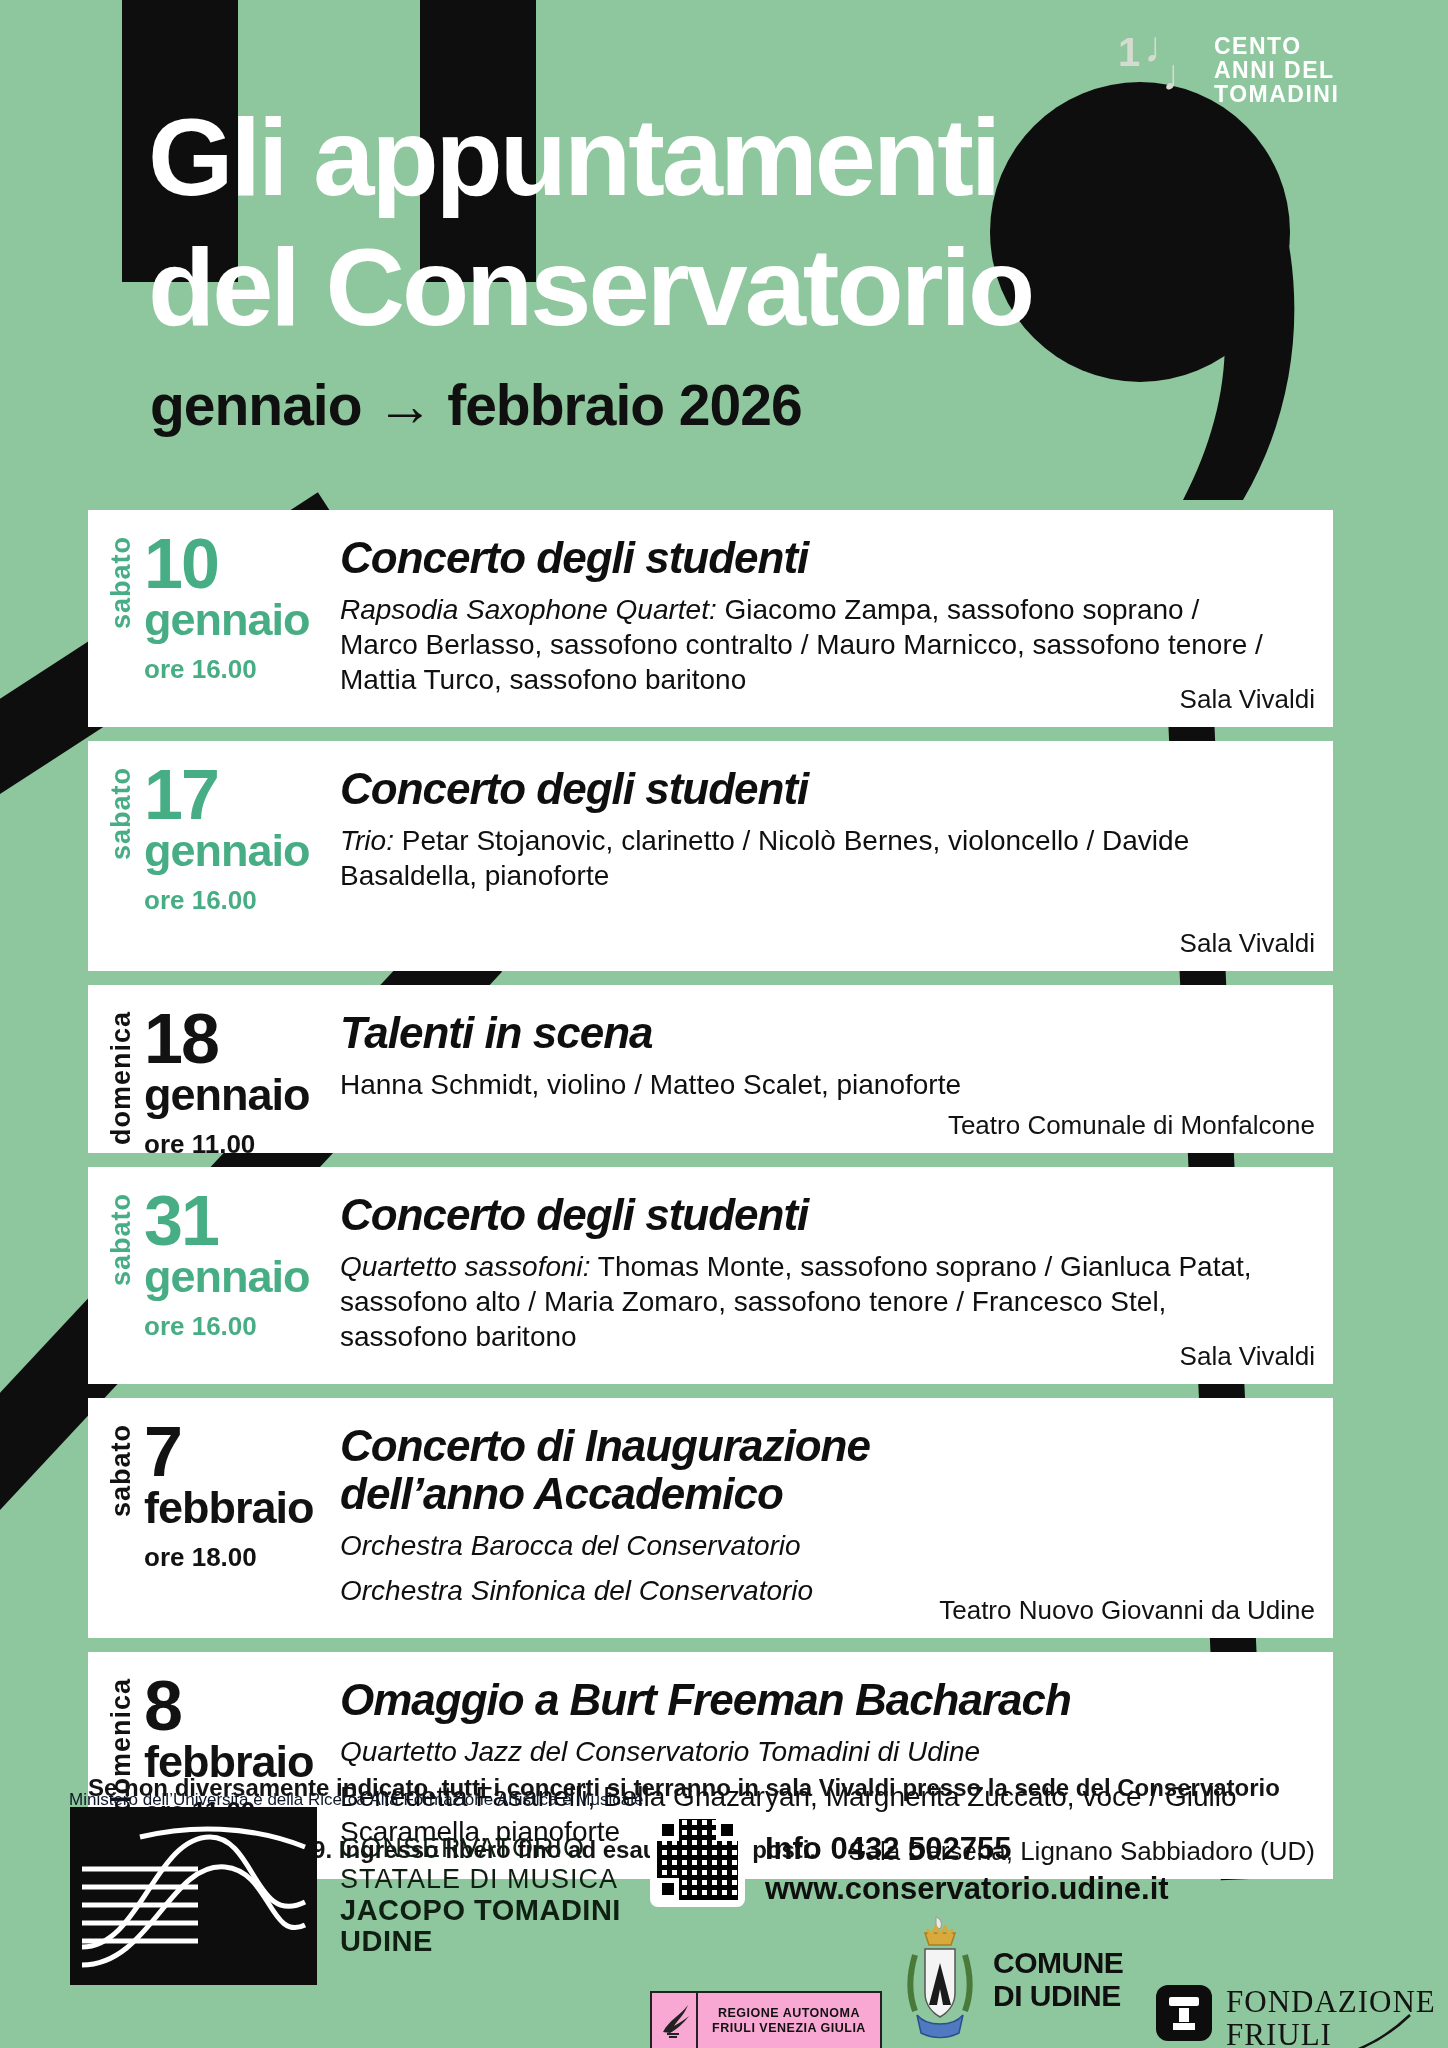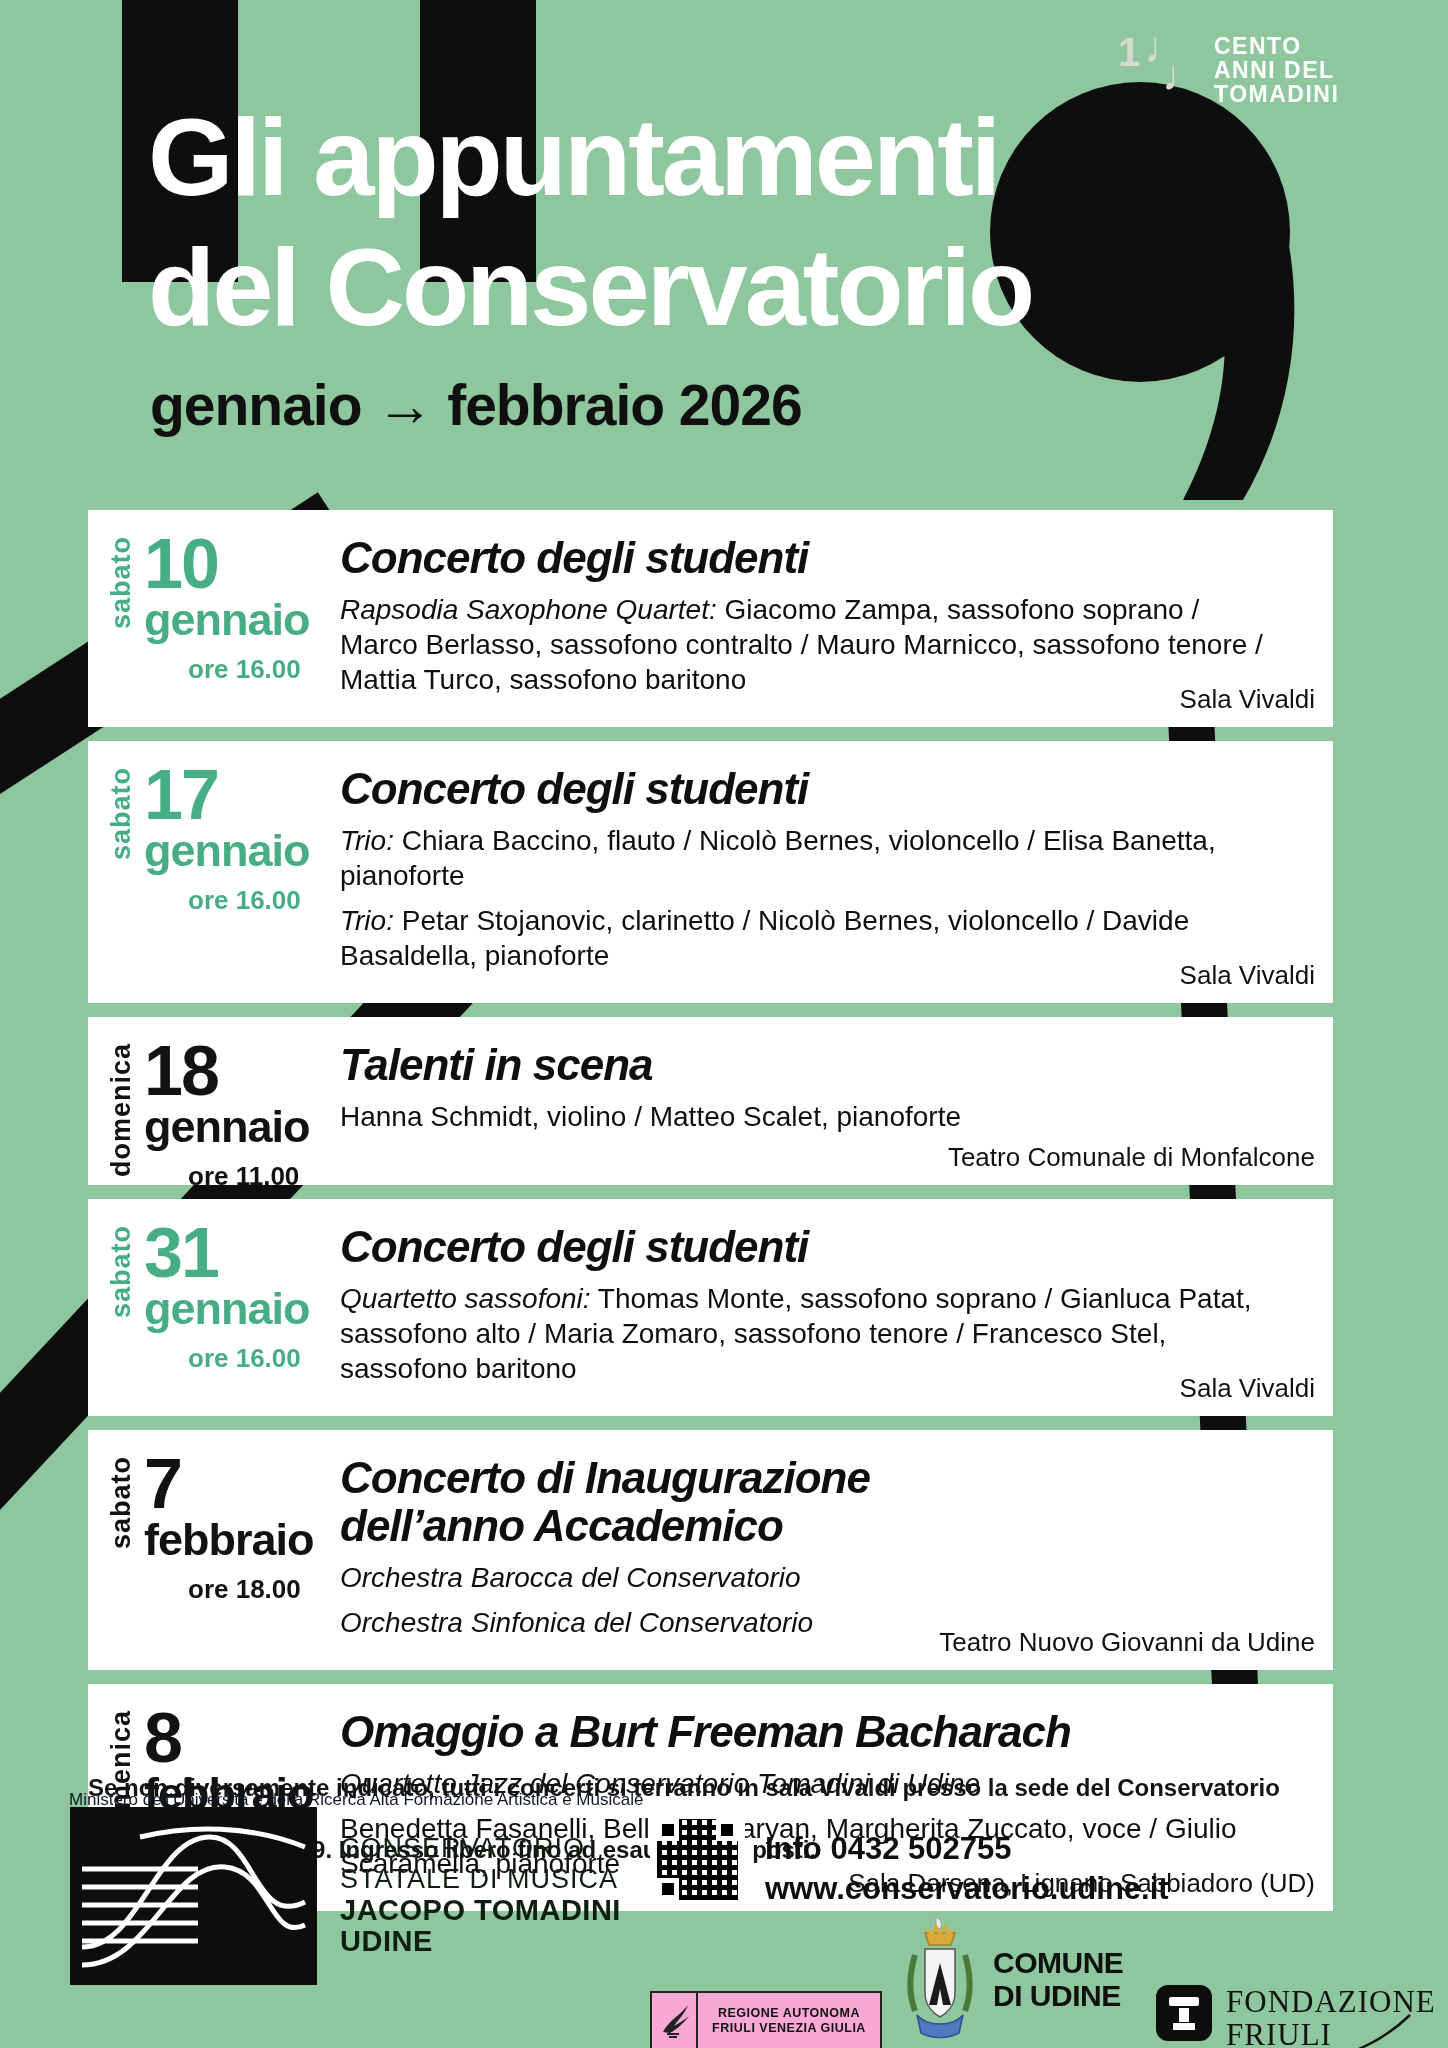--- a/index.html
+++ b/index.html
@@ -40,7 +40,7 @@
   .dateblock{position:absolute;left:56px;top:22px;width:190px;}
   .daynum{font-size:70px;line-height:64px;font-weight:700;letter-spacing:-2px;}
   .month{font-size:45px;line-height:48px;font-weight:700;letter-spacing:-1px;}
-  .time{font-size:26px;font-weight:700;margin-top:10px;margin-left:44px;}
+  .time{font-size:26px;font-weight:700;margin-top:10px;}
   .green .weekday,.green .daynum,.green .month,.green .time{color:#47ad84;}
   .black .weekday,.black .daynum,.black .month,.black .time{color:#121212;}
   .etitle{font-size:44px;line-height:48px;font-weight:700;font-style:italic;color:#0f0f0f;letter-spacing:-1px;}

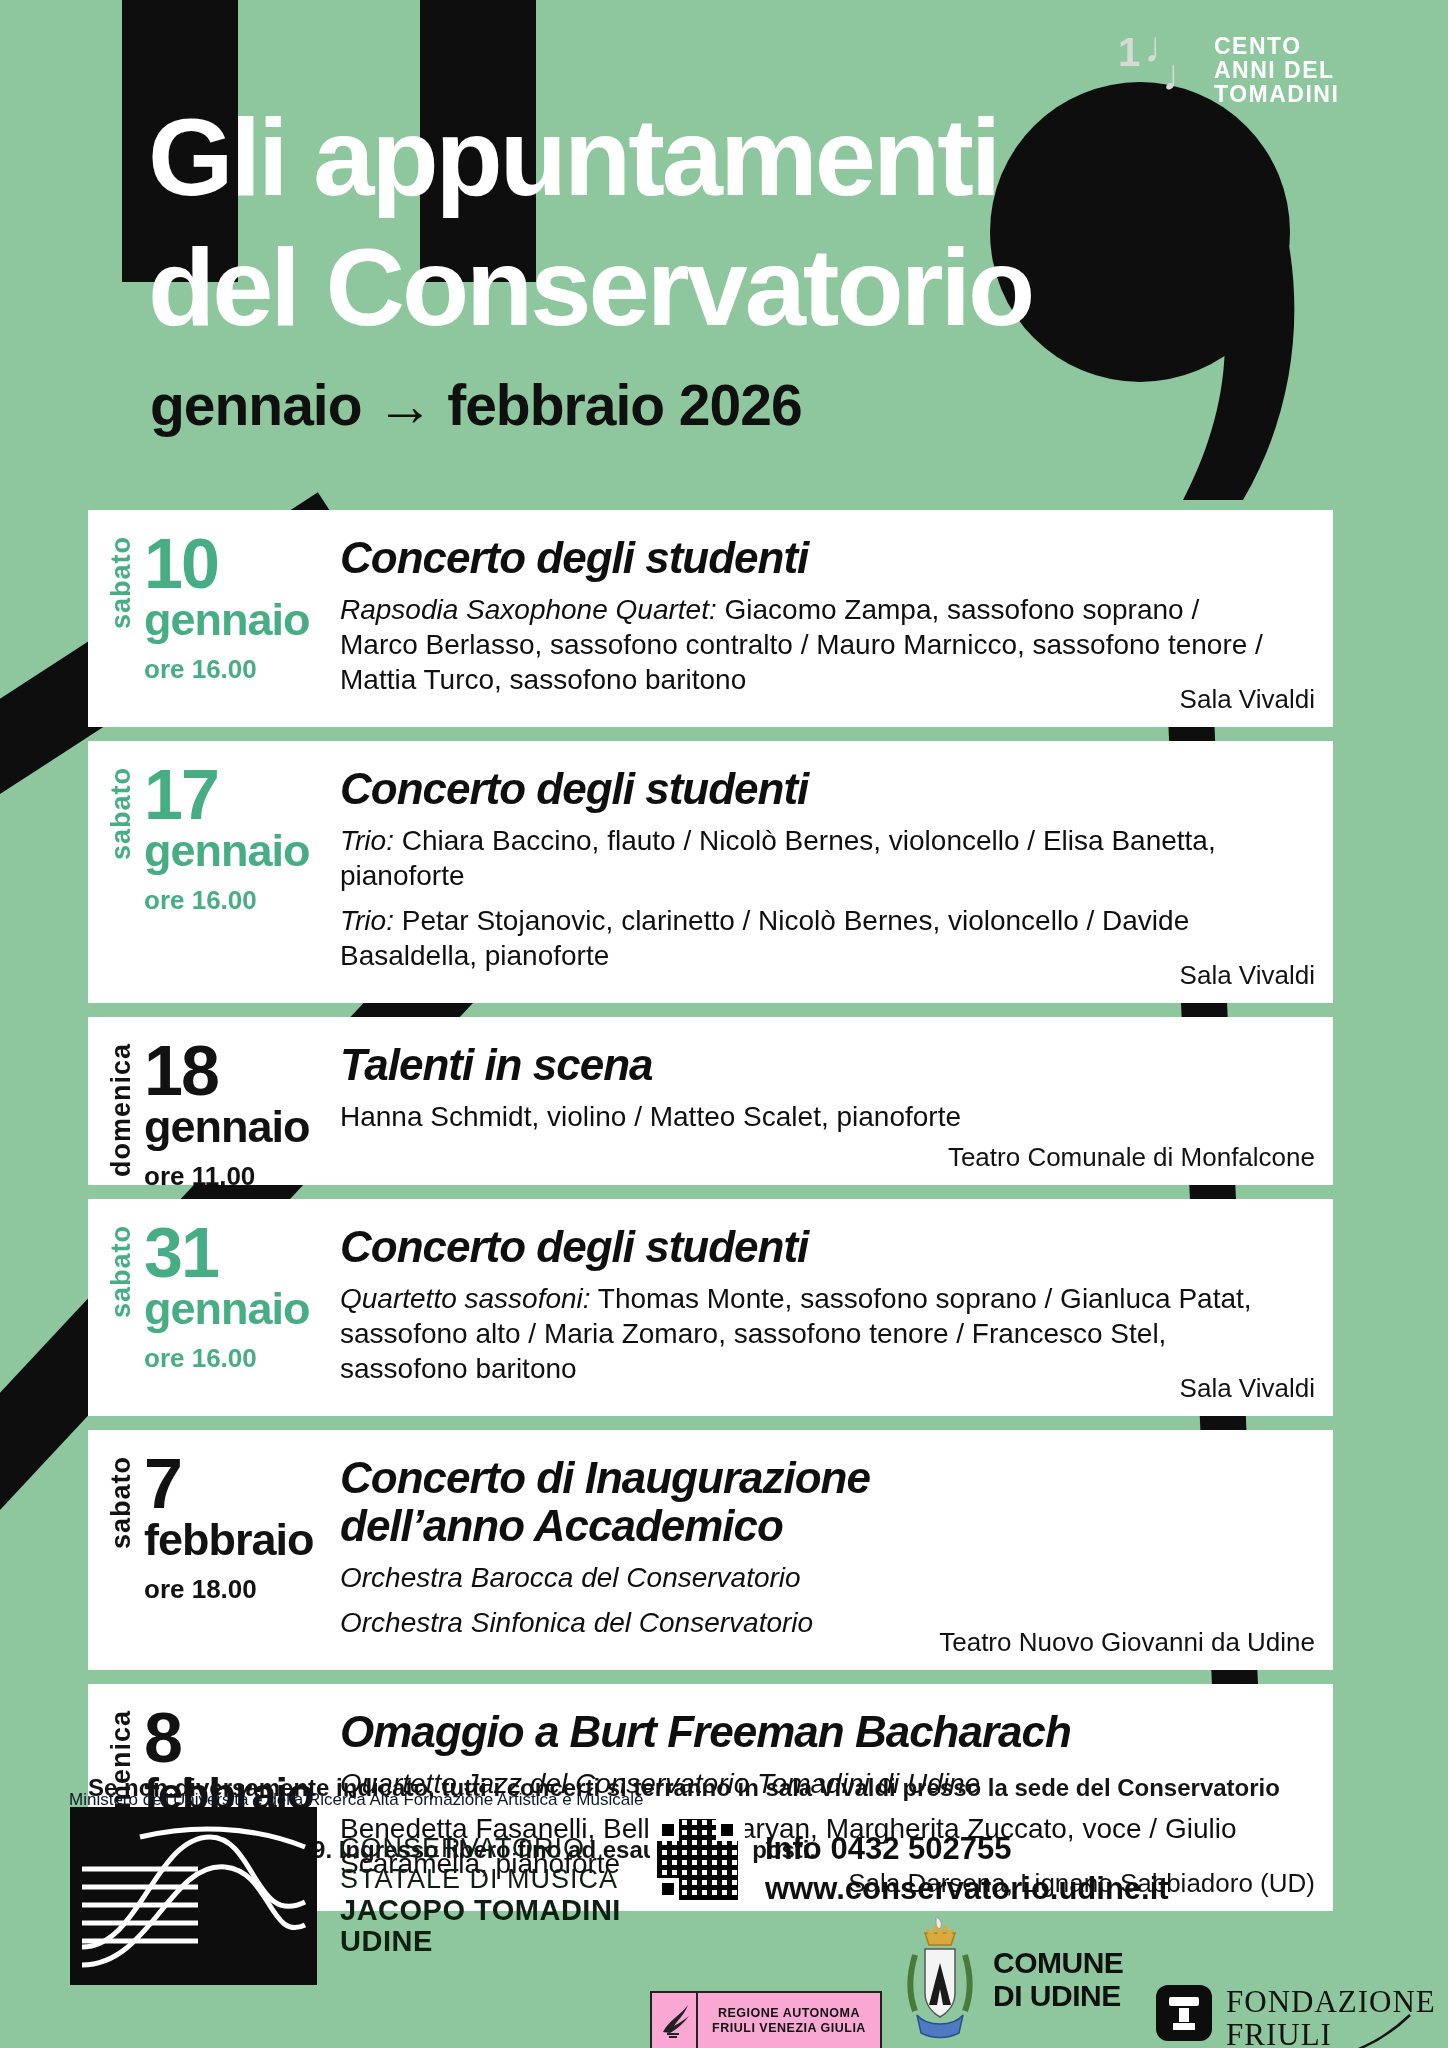--- a/index.html
+++ b/index.html
@@ -139,7 +139,6 @@
     </div>
     <div class="etitle">Concerto degli studenti</div>
     <div class="program">
-          <p><span class="lead">Trio:</span> Chiara Baccino, flauto / Nicolò Bernes, violoncello / Elisa Banetta, pianoforte</p>
           <p><span class="lead">Trio:</span> Petar Stojanovic, clarinetto / Nicolò Bernes, violoncello / Davide Basaldella, pianoforte</p>
         </div>
     <div class="venue">Sala Vivaldi</div>

